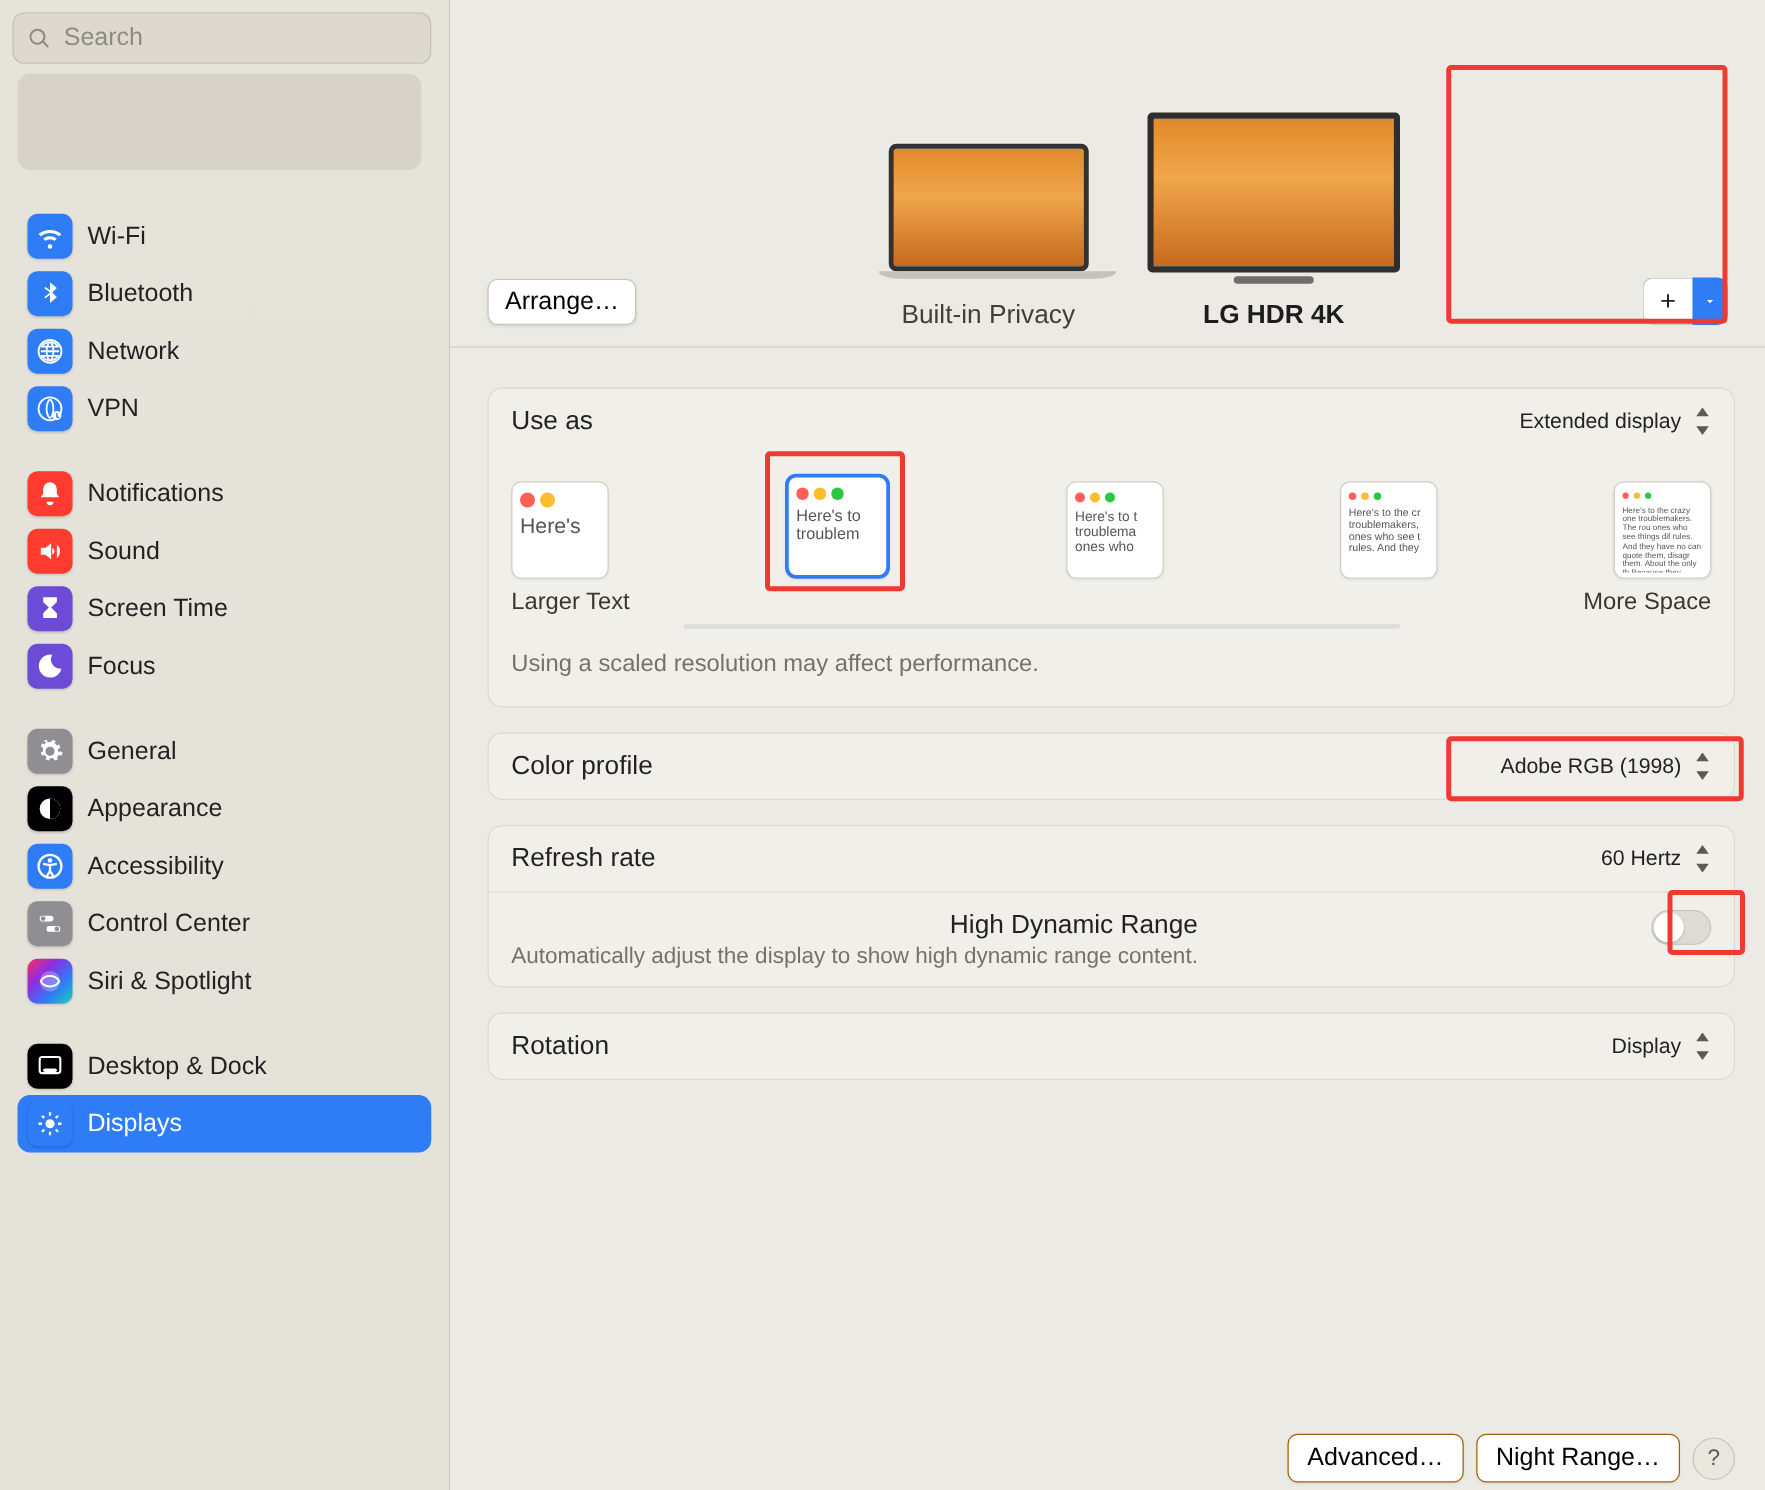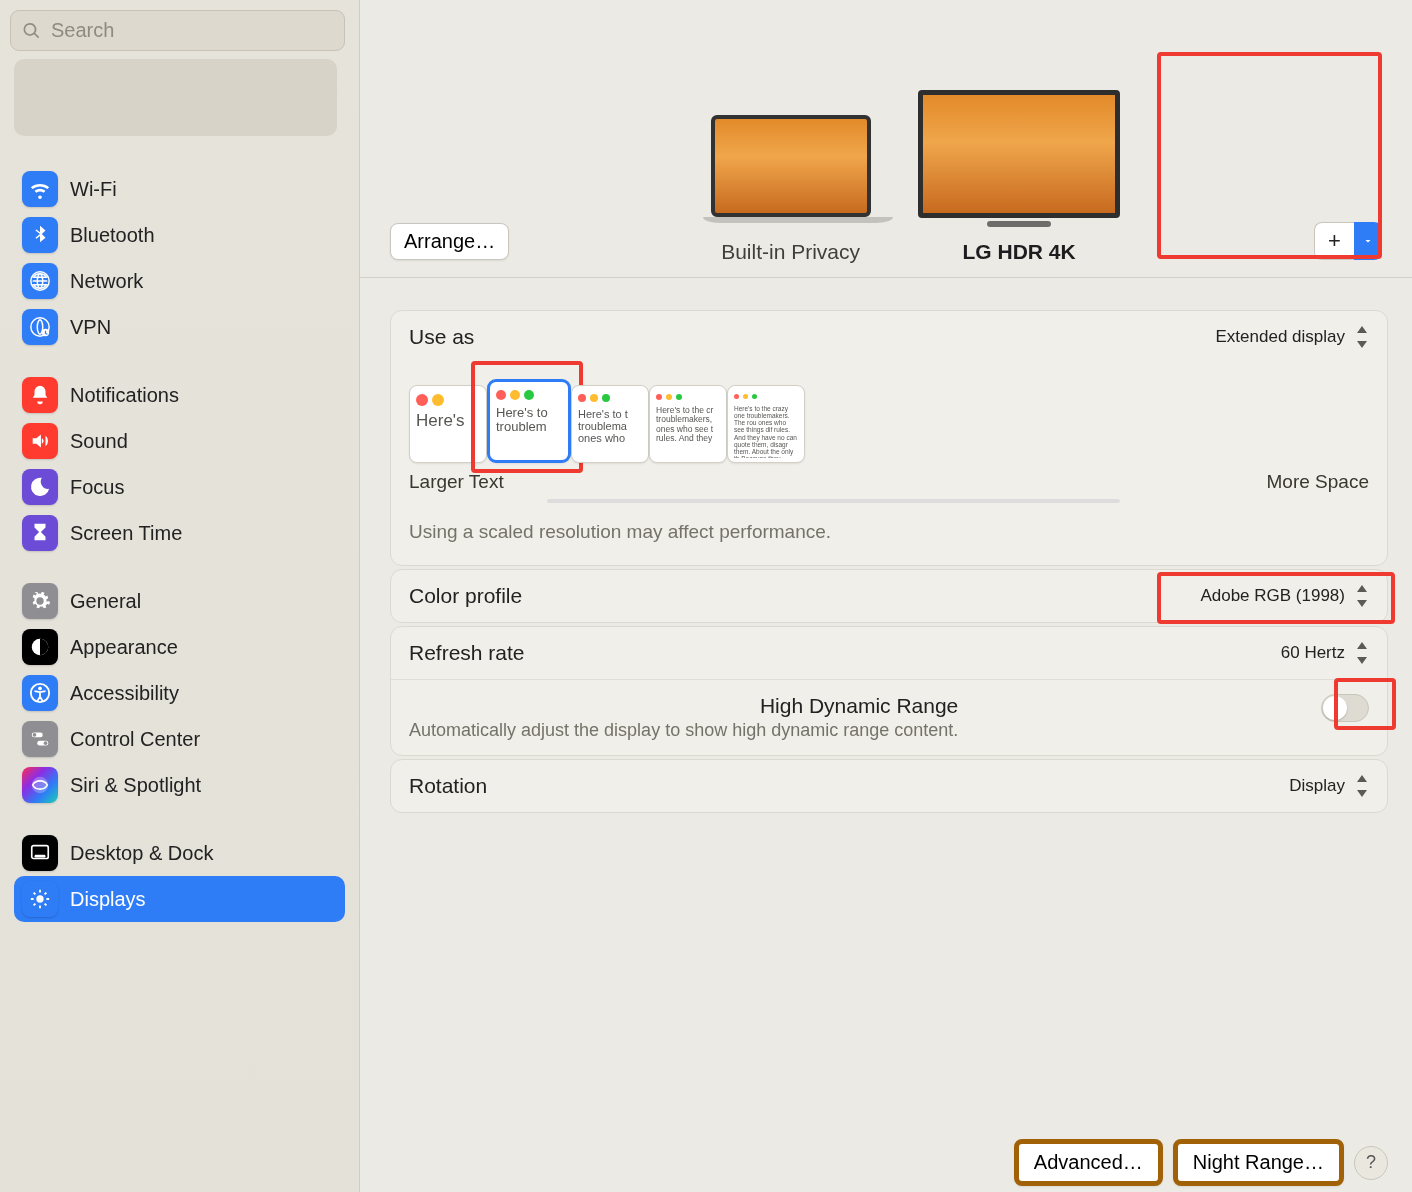--- a/index.html
+++ b/index.html
@@ -57,7 +57,7 @@
 
   
   .sections { padding: 32px 24px 0 30px; }
-  .card { background: #f1efe9; border: 1px solid #ddd9d0; border-radius: 12px; margin-bottom: 3px; }
+  .card { background: #f1efe9; border: 1px solid #ddd9d0; border-radius: 12px; margin-bottom: 20px; }
   .card .row { display: flex; align-items: center; justify-content: space-between; padding: 14px 18px; }
   .card .row + .row { border-top: 1px solid #e1ded5; text-align: right; }
   .row-label { font-size: 21px; color: #222; }

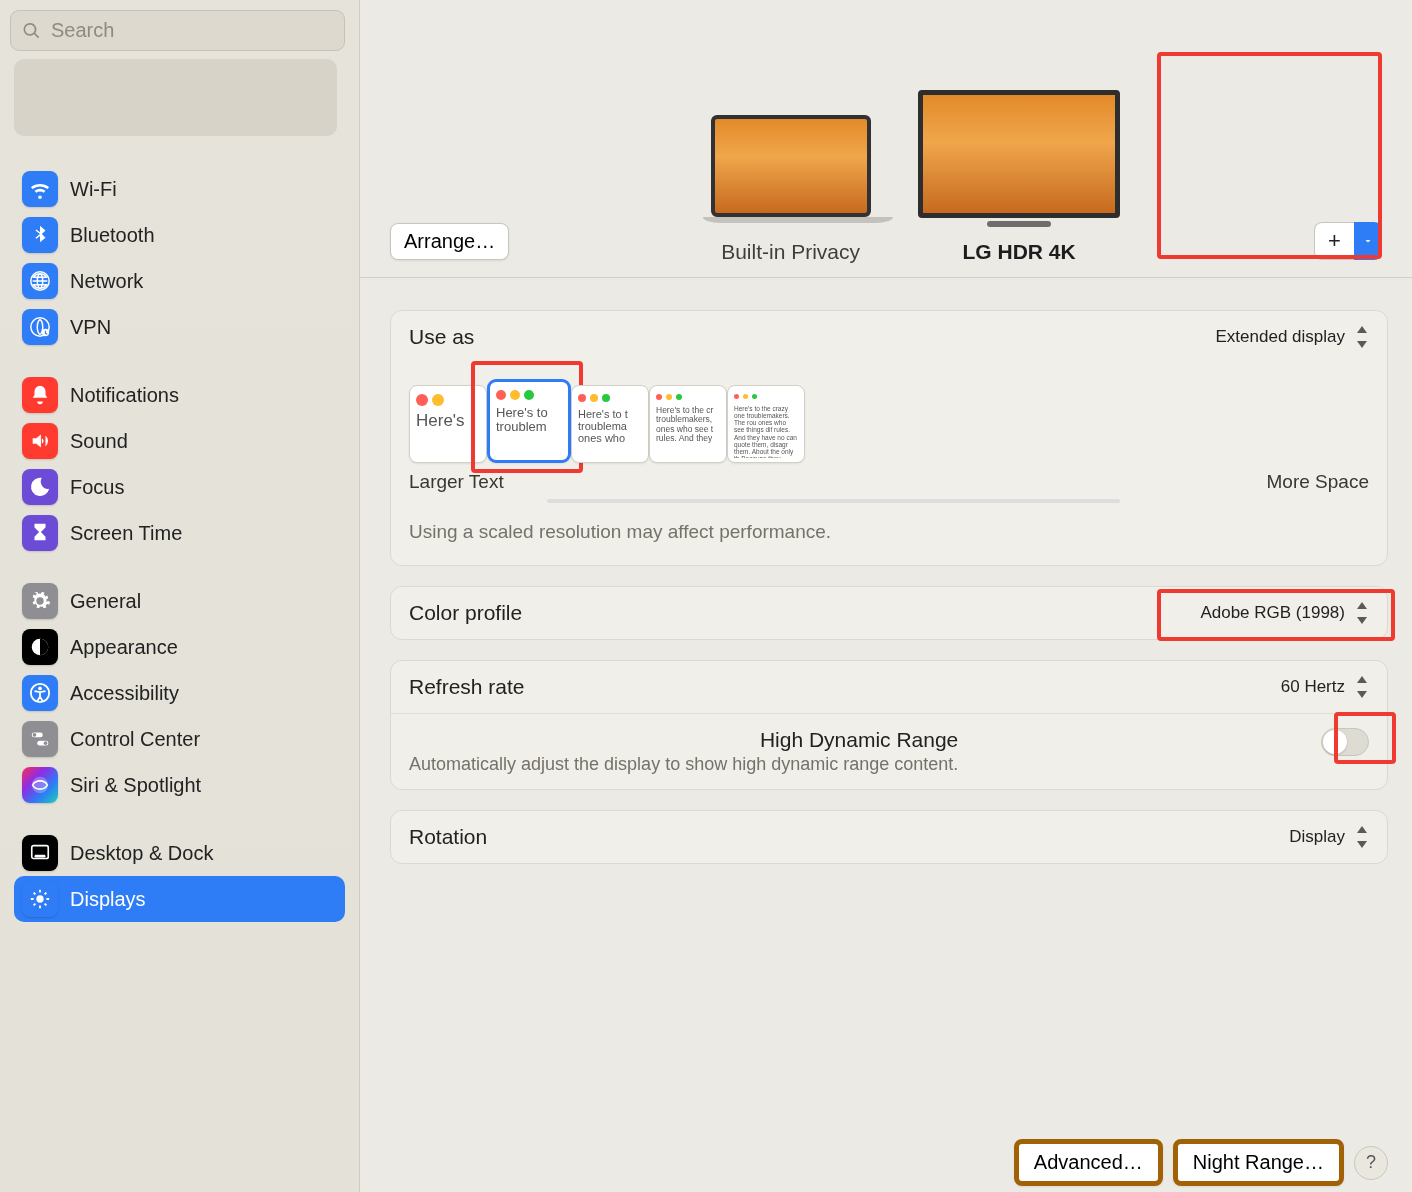--- a/index.html
+++ b/index.html
@@ -67,7 +67,7 @@
 
   
   .res-block { padding: 16px 18px 22px 18px; }
-  .res-row { display: flex; align-items: flex-end; margin-bottom: 8px; }
+  .res-row { display: flex; justify-content: space-between; align-items: flex-end; margin-bottom: 8px; }
   .res-tile { width: 78px; height: 78px; background: #fff; border: 1px solid #d2cfc7; border-radius: 8px; box-shadow: 0 1px 2px rgba(0,0,0,.08); position: relative; overflow: hidden; display: flex; flex-direction: column; align-items: flex-start; justify-content: flex-start; padding: 8px 6px 4px 6px; }
   .res-tile.sel { border: 3px solid #2e7cf6; border-radius: 9px; }
   .traffic { display: flex; gap: 4px; margin-bottom: 6px; }

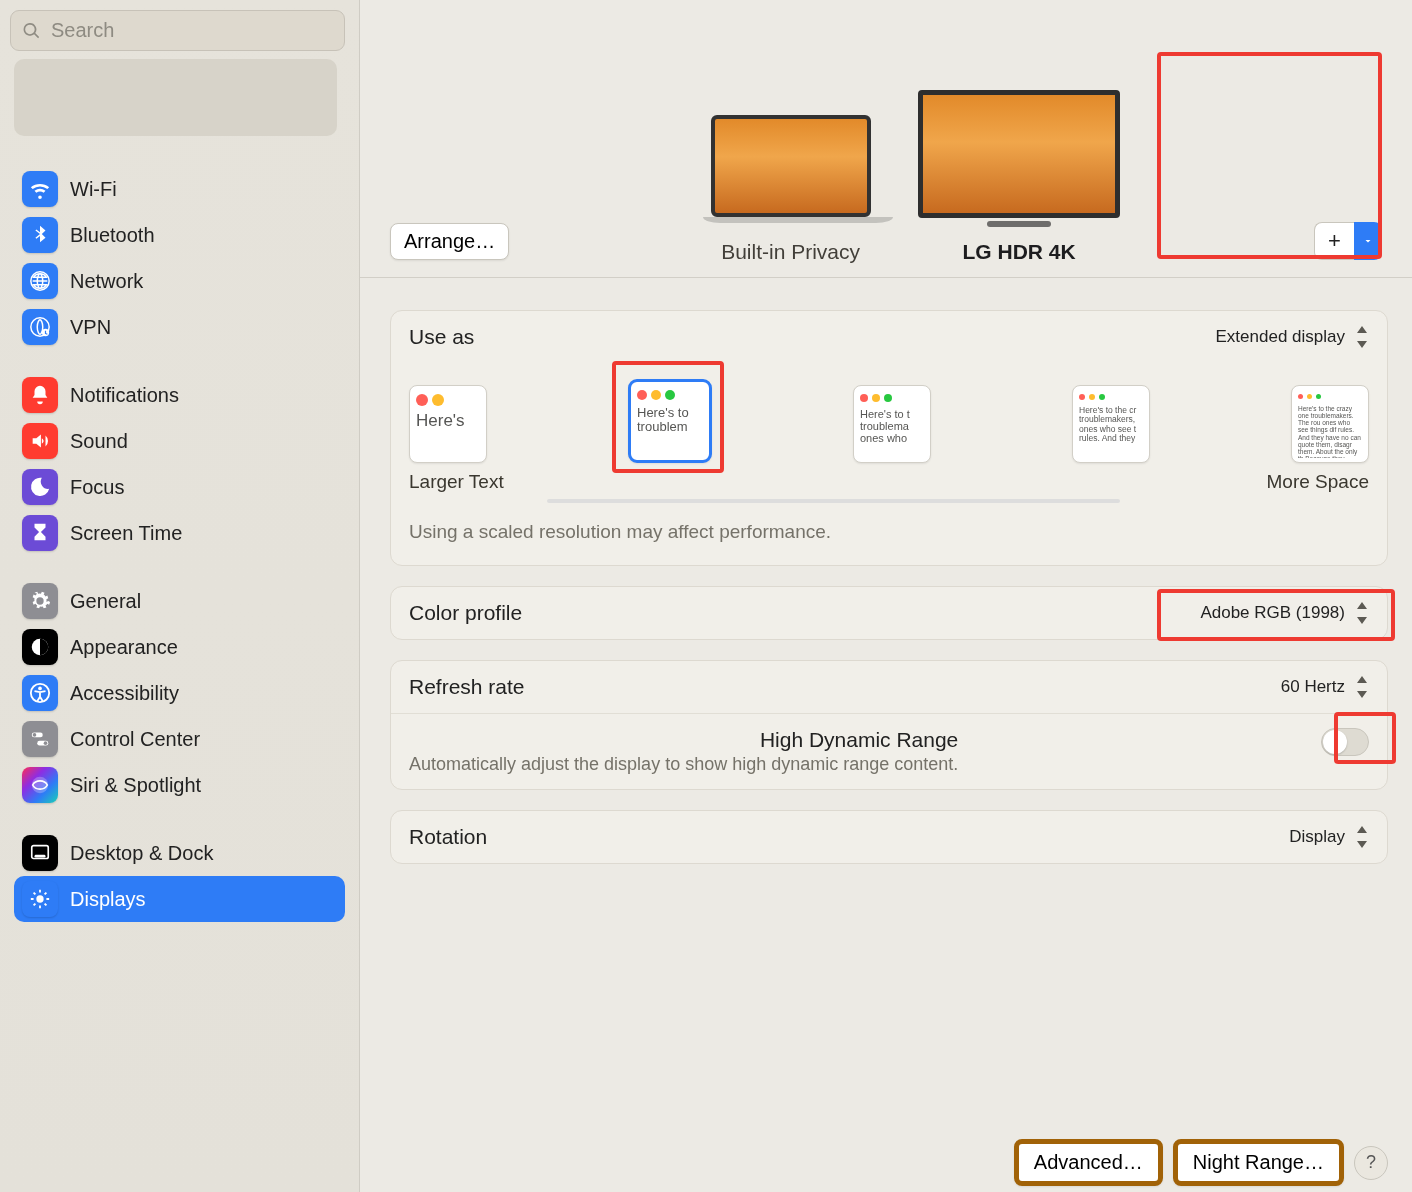--- a/index.html
+++ b/index.html
@@ -156,18 +156,18 @@
       <div class="nav-item">
         <div class="nav-icon ic-purple">
           <svg viewBox="0 0 24 24">
+            <path d="M6 2h12v4l-5 5 5 5v4H6v-4l5-5-5-5z"></path>
+          </svg>
+        </div>
+        <span>Screen Time</span>
+      </div>
+      <div class="nav-item">
+        <div class="nav-icon ic-purple">
+          <svg viewBox="0 0 24 24">
             <path d="M14 2a10 10 0 108 12A8 8 0 0114 2z"></path>
           </svg>
         </div>
         <span>Focus</span>
-      </div>
-      <div class="nav-item">
-        <div class="nav-icon ic-purple">
-          <svg viewBox="0 0 24 24">
-            <path d="M6 2h12v4l-5 5 5 5v4H6v-4l5-5-5-5z"></path>
-          </svg>
-        </div>
-        <span>Screen Time</span>
       </div>
     </div>
   <div class="nav-group" id="group3">

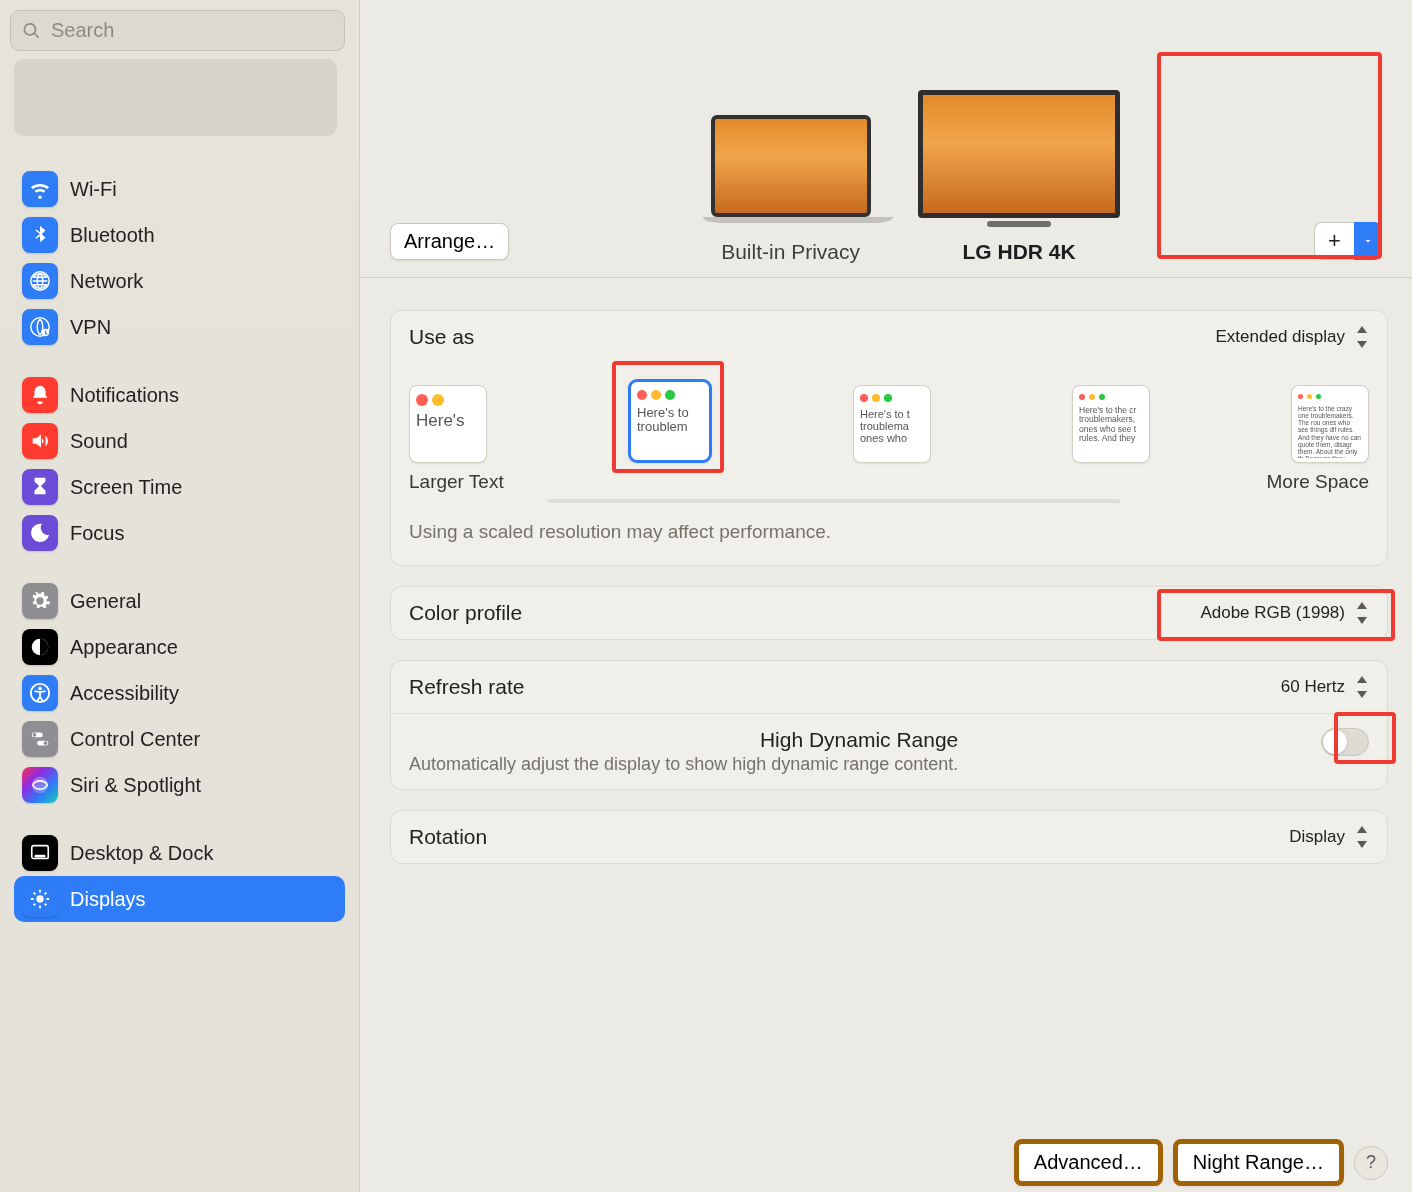--- a/index.html
+++ b/index.html
@@ -85,7 +85,7 @@
 
   
   .footbar { position: absolute; bottom: 6px; right: 24px; display: flex; gap: 10px; align-items: center; }
-  .pill-btn { padding: 7px 15px; background: #fff; border: 5px solid #a16207; border-radius: 8px; font-size: 20px; box-shadow: 0 1px 2px rgba(0,0,0,0.08); }
+  .pill-btn { padding: 7px 15px; background: #fff; border: 1px solid #a16207; border-radius: 8px; font-size: 20px; box-shadow: 0 1px 2px rgba(0,0,0,0.08); }
   .help-btn { width: 34px; height: 34px; background: #eae7df; border: 1px solid #c9c6bd; border-radius: 50%; display: flex; align-items: center; justify-content: center; font-size: 18px; color: #555; }
 </style>
 </head>

